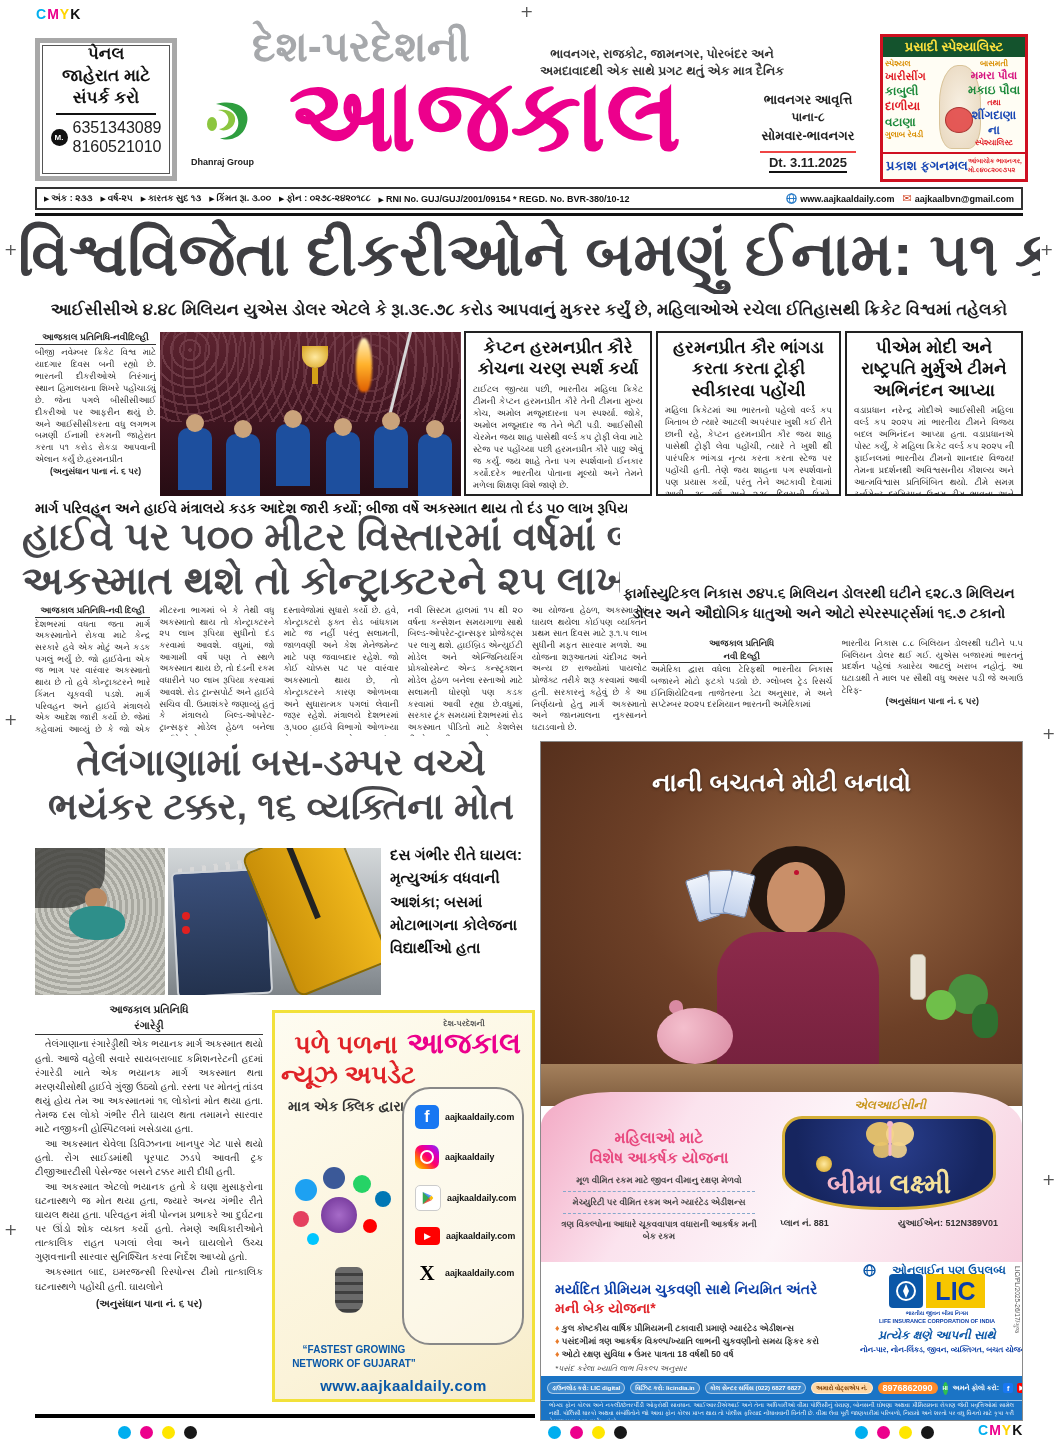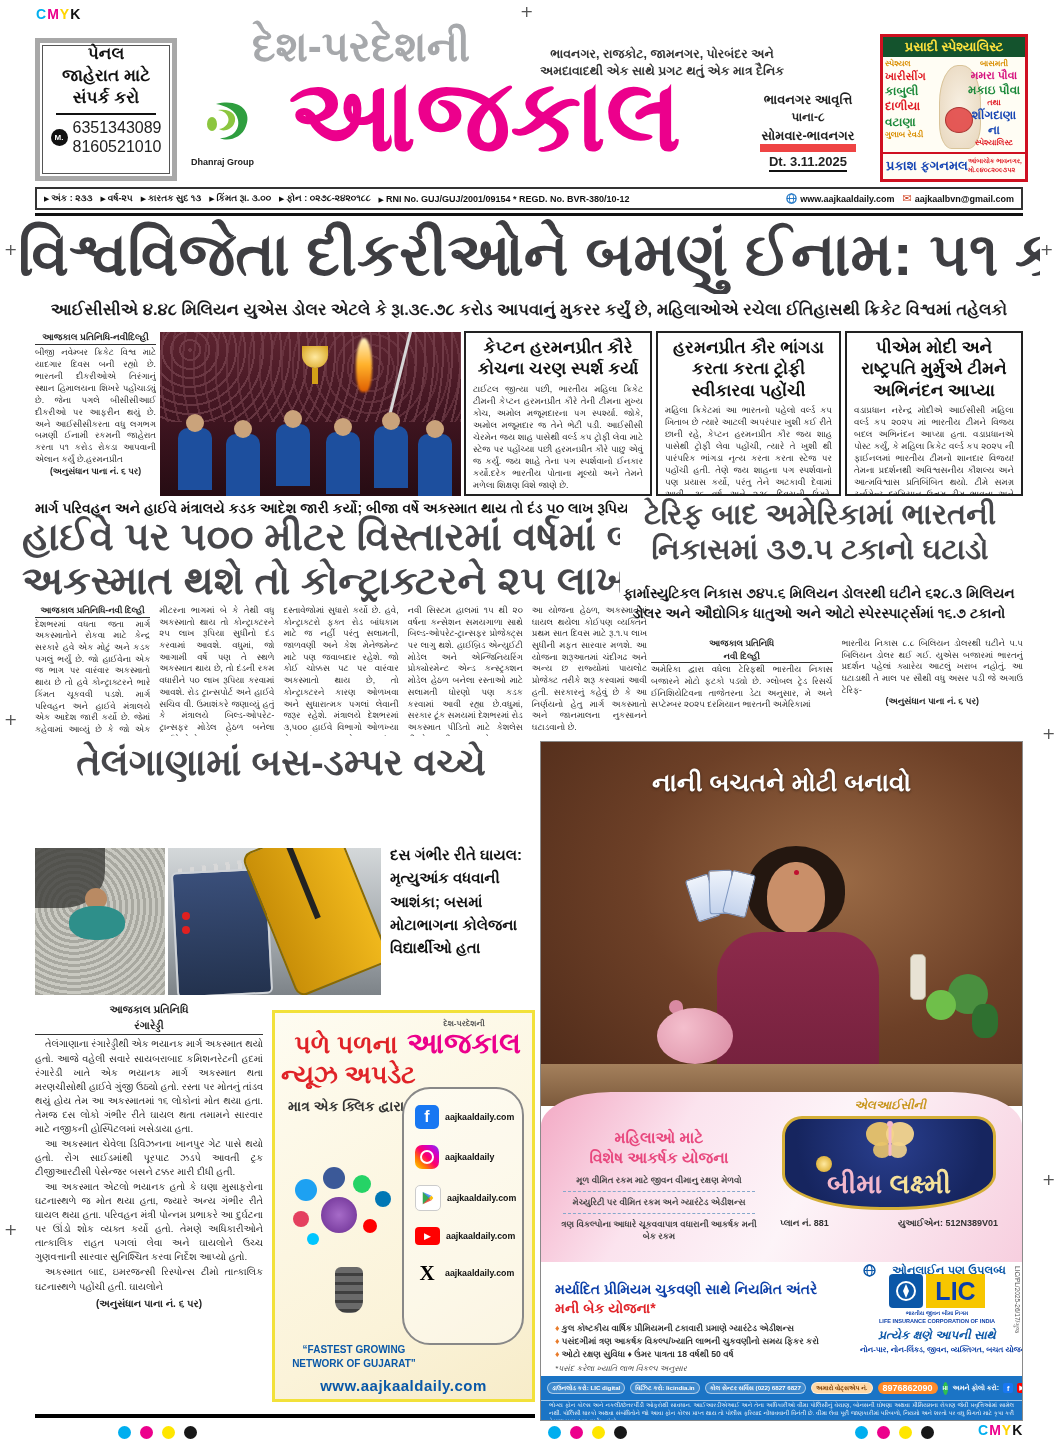--- a/index.html
+++ b/index.html
@@ -33,7 +33,7 @@
   .edition{left:744px;top:92px;width:128px;text-align:center;color:#222}
   .ed1{font-size:13px;font-weight:700}
   .ed2{font-size:12px;font-weight:700;margin-top:2px}
-  .ed3{font-size:13px;font-weight:800;border-bottom:8px solid #ef4444;display:inline-block;padding:2px 2px 0;margin-top:2px}
+  .ed3{font-size:13px;font-weight:800;border-bottom:2px solid #ef4444;display:inline-block;padding:2px 2px 7px;margin-top:2px}
   .ed4{font-size:13px;font-weight:800;border-bottom:2px solid #111;display:inline-block;padding-bottom:1px}
   .corner-ad{left:880px;top:34px;width:148px;height:148px;border:3px solid #cf1020;background:#fffdf4;box-sizing:border-box;overflow:hidden}
   .ca-head{background:#14532d;color:#ffe33e;font-size:13px;font-weight:800;text-align:center;padding:2px 0;white-space:nowrap}

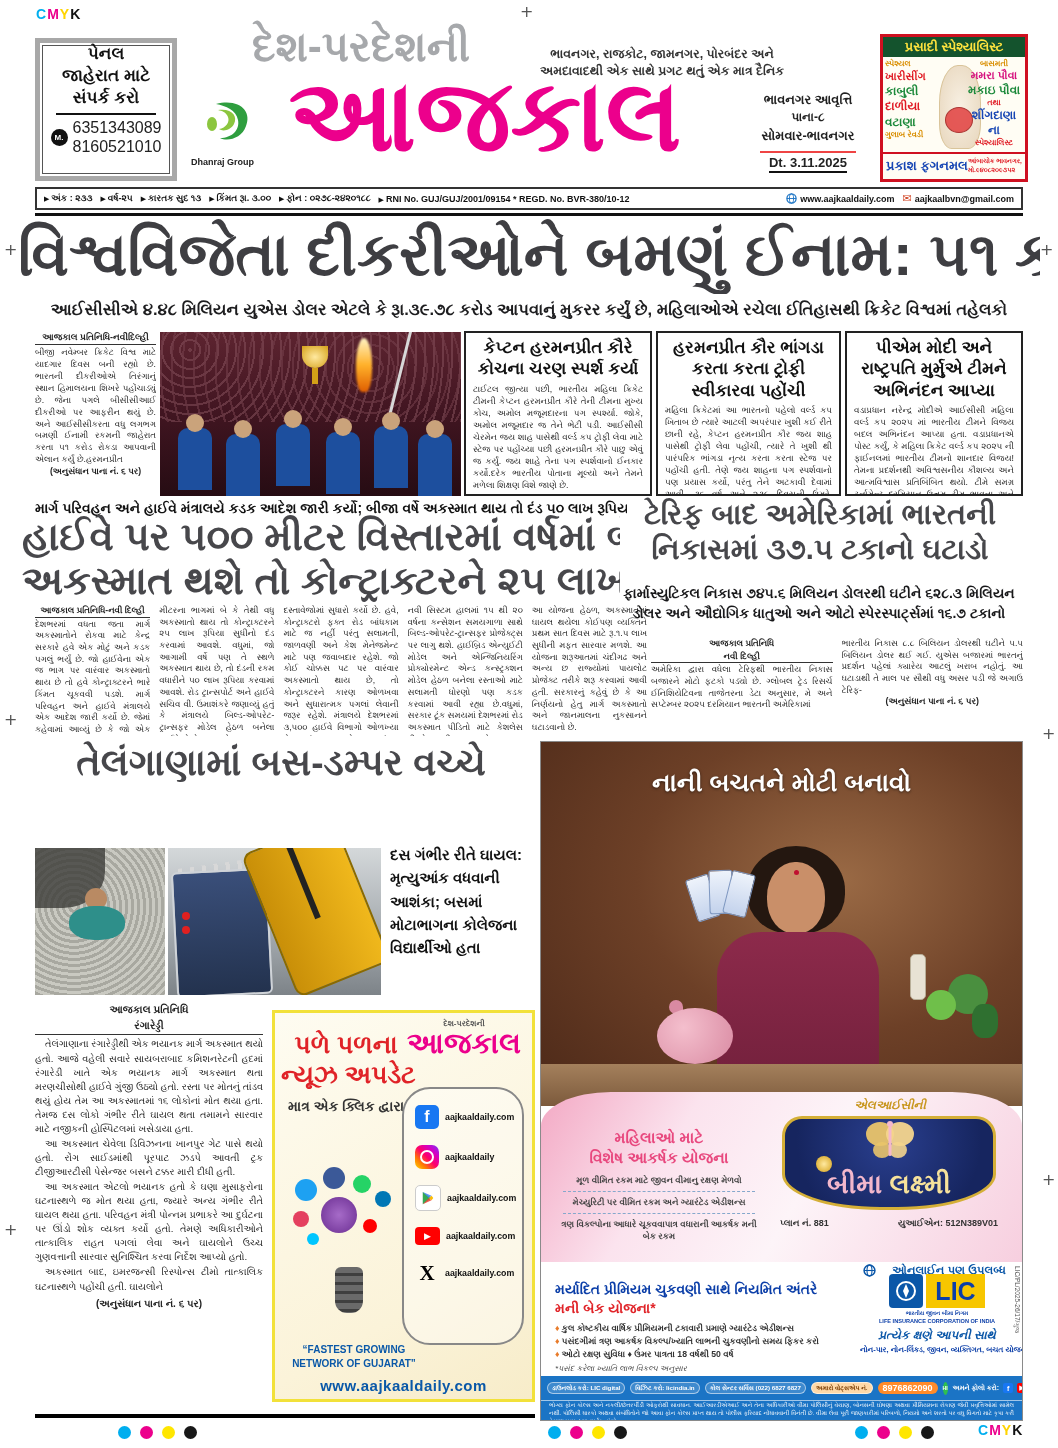--- a/index.html
+++ b/index.html
@@ -359,10 +359,6 @@
     <div class="col">આ યોજના હેઠળ, અકસ્માતમાં ઘાયલ થયેલા કોઈપણ વ્યક્તિને પ્રથમ સાત દિવસ માટે રૂ.૧.૫ લાખ સુધીની મફત સારવાર મળશે. આ યોજના શરૂઆતમાં ચંદીગઢ અને અન્ય છ રાજ્યોમાં પાયલોટ પ્રોજેક્ટ તરીકે શરૂ કરવામાં આવી હતી. સરકારનું કહેવું છે કે આ નિર્ણયનો હેતુ માર્ગ અકસ્માતો અને જાનમાલના નુકસાનને ઘટાડવાનો છે.</div>
   </div>
 
-  <div class="abs tr-head">
-    <div>ટેરિફ બાદ અમેરિકામાં ભારતની</div>
-    <div>નિકાસમાં ૩૭.૫ ટકાનો ઘટાડો</div>
-  </div>
   <div class="abs tr-deck">
     <div>ફાર્માસ્યુટિકલ નિકાસ ૭૪૫.૬ મિલિયન ડોલરથી ઘટીને ૬૨૮.૩ મિલિયન</div>
     <div>ડોલર અને ઔદ્યોગિક ધાતુઓ અને ઓટો સ્પેરસ્પાર્ટ્સમાં ૧૬.૭ ટકાનો</div>

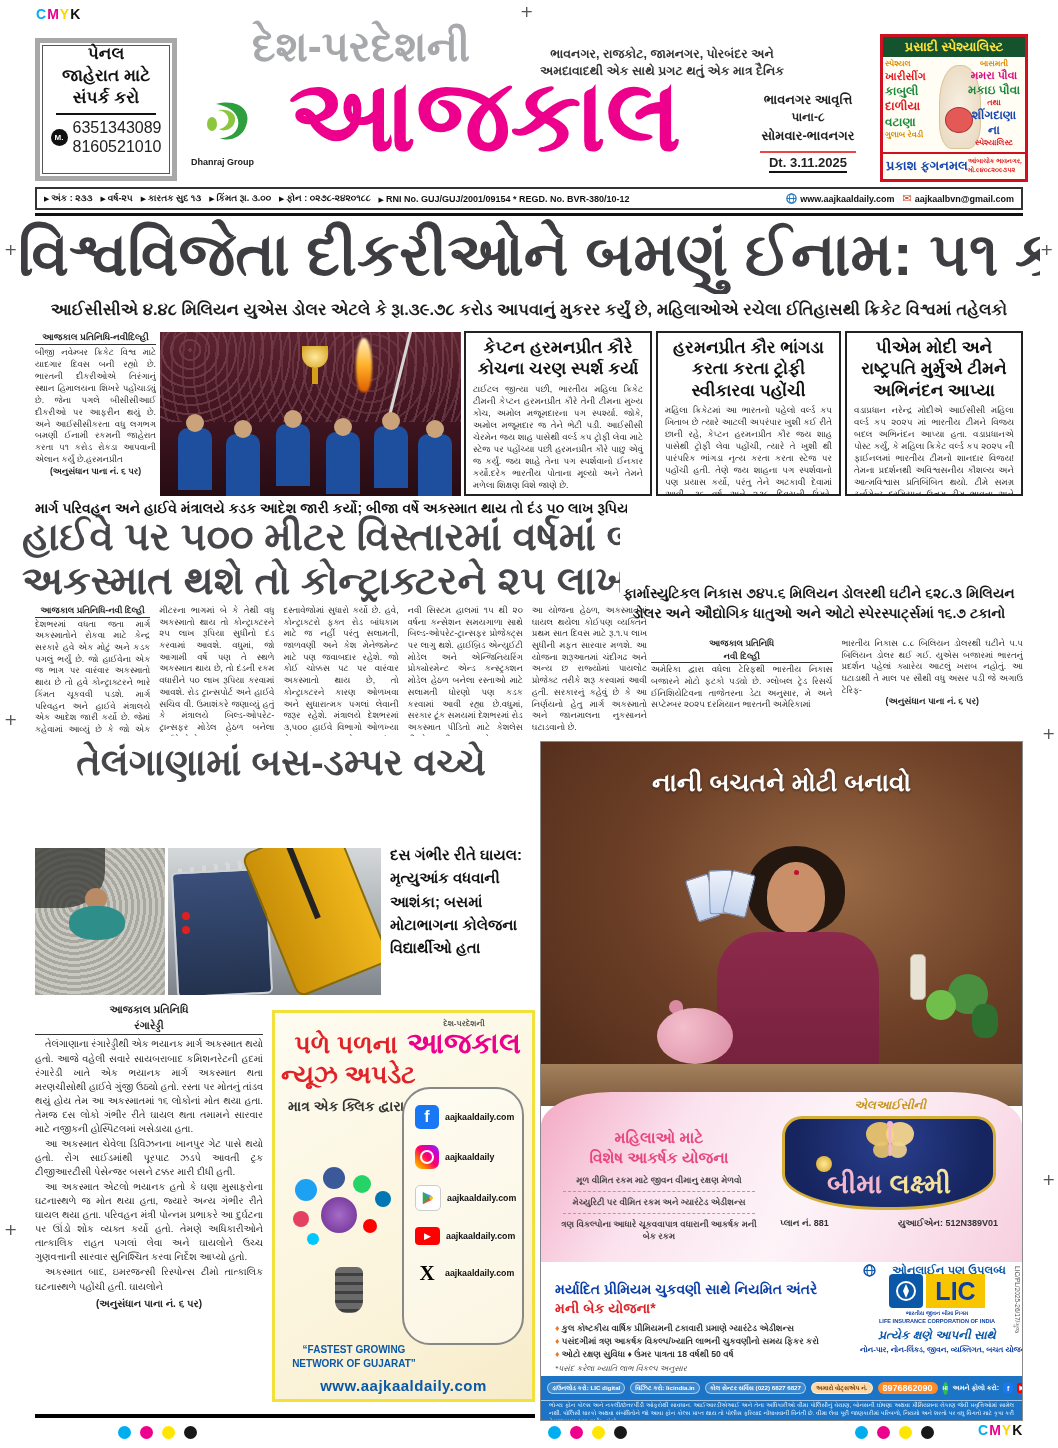--- a/index.html
+++ b/index.html
@@ -377,6 +377,7 @@
 
   <div class="abs tel-head">
     <div>તેલંગાણામાં બસ-ડમ્પર વચ્ચે</div>
+    <div>ભયંકર ટક્કર, ૧૬ વ્યક્તિના મોત</div>
   </div>
   <div class="abs photo1">
     <div class="p1-shadow"></div>

